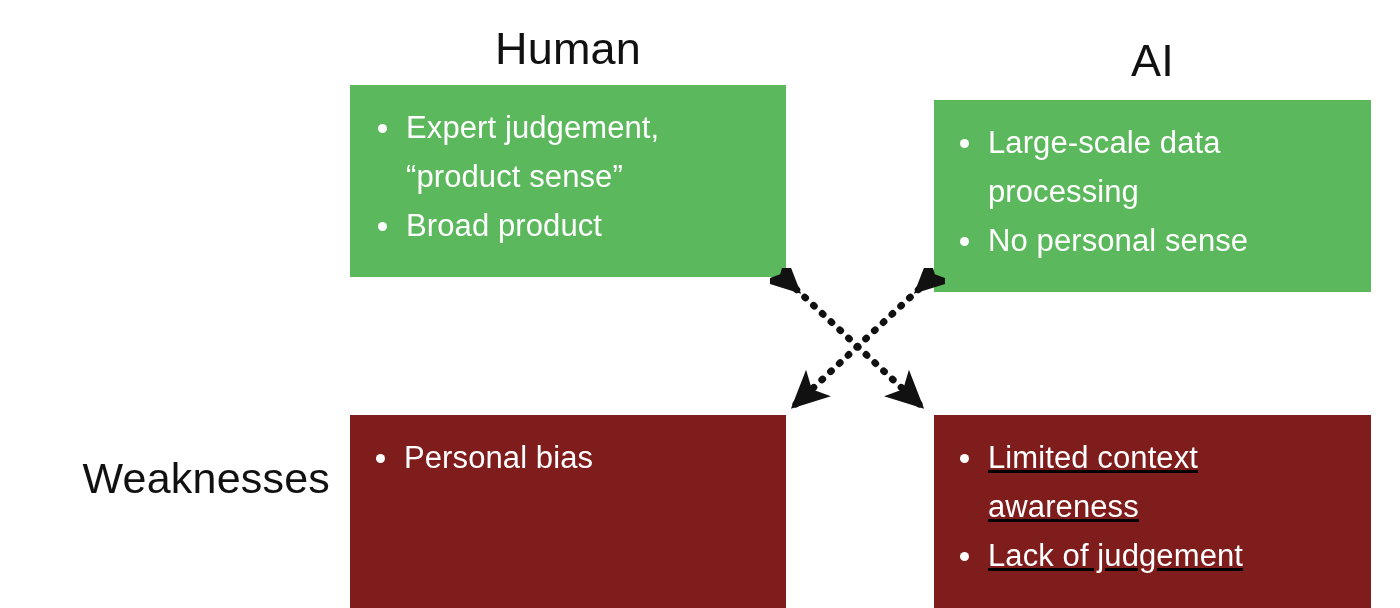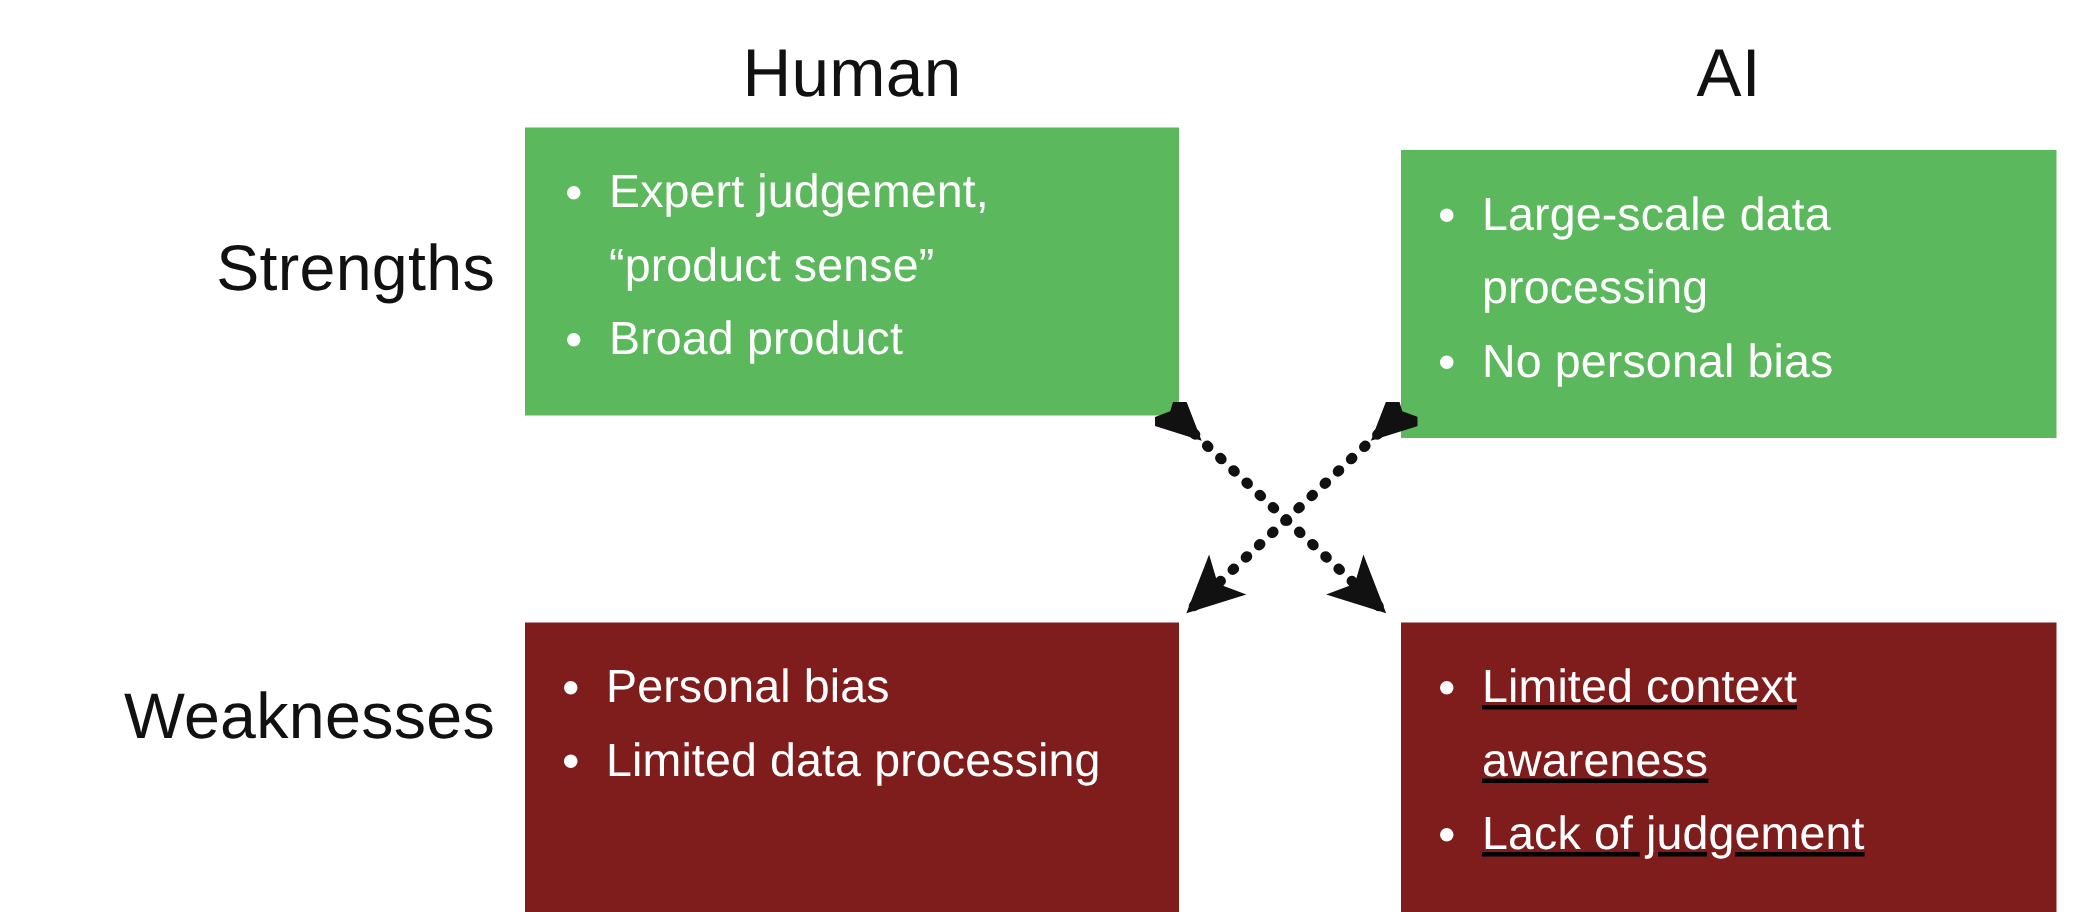--- a/index.html
+++ b/index.html
@@ -35,7 +35,7 @@
     white-space: nowrap;
   }
   #header-human { left: 350px; width: 436px; }
-  #header-ai    { left: 934px; width: 437px; }
+  #header-ai    { left: 934px; width: 437px; margin-top: 12px; }
 
   
   .row-label {

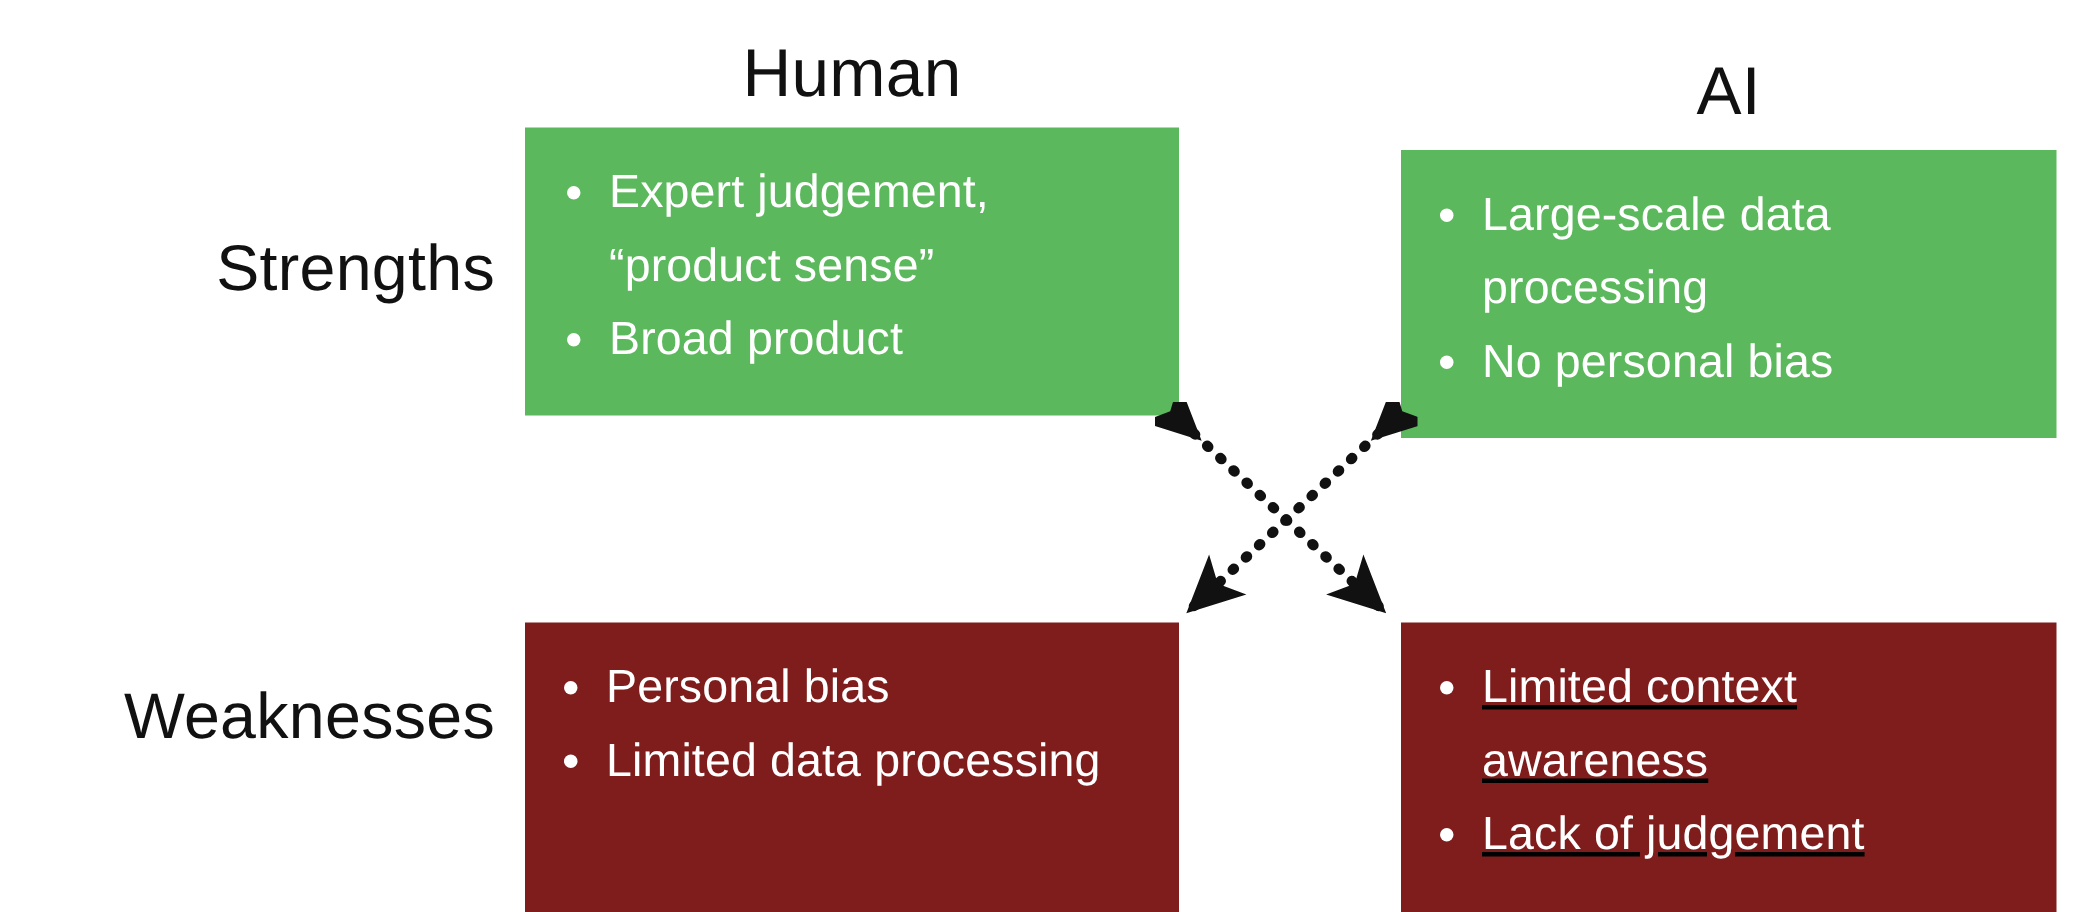--- a/index.html
+++ b/index.html
@@ -107,7 +107,6 @@
   <div class="col-header" id="header-human">Human</div>
   <div class="col-header" id="header-ai">AI</div>
 
-  <div class="row-label" id="label-strengths">Strengths</div>
   <div class="row-label" id="label-weaknesses">Weaknesses</div>
 
   <div class="quad green" id="quad-human-strengths">

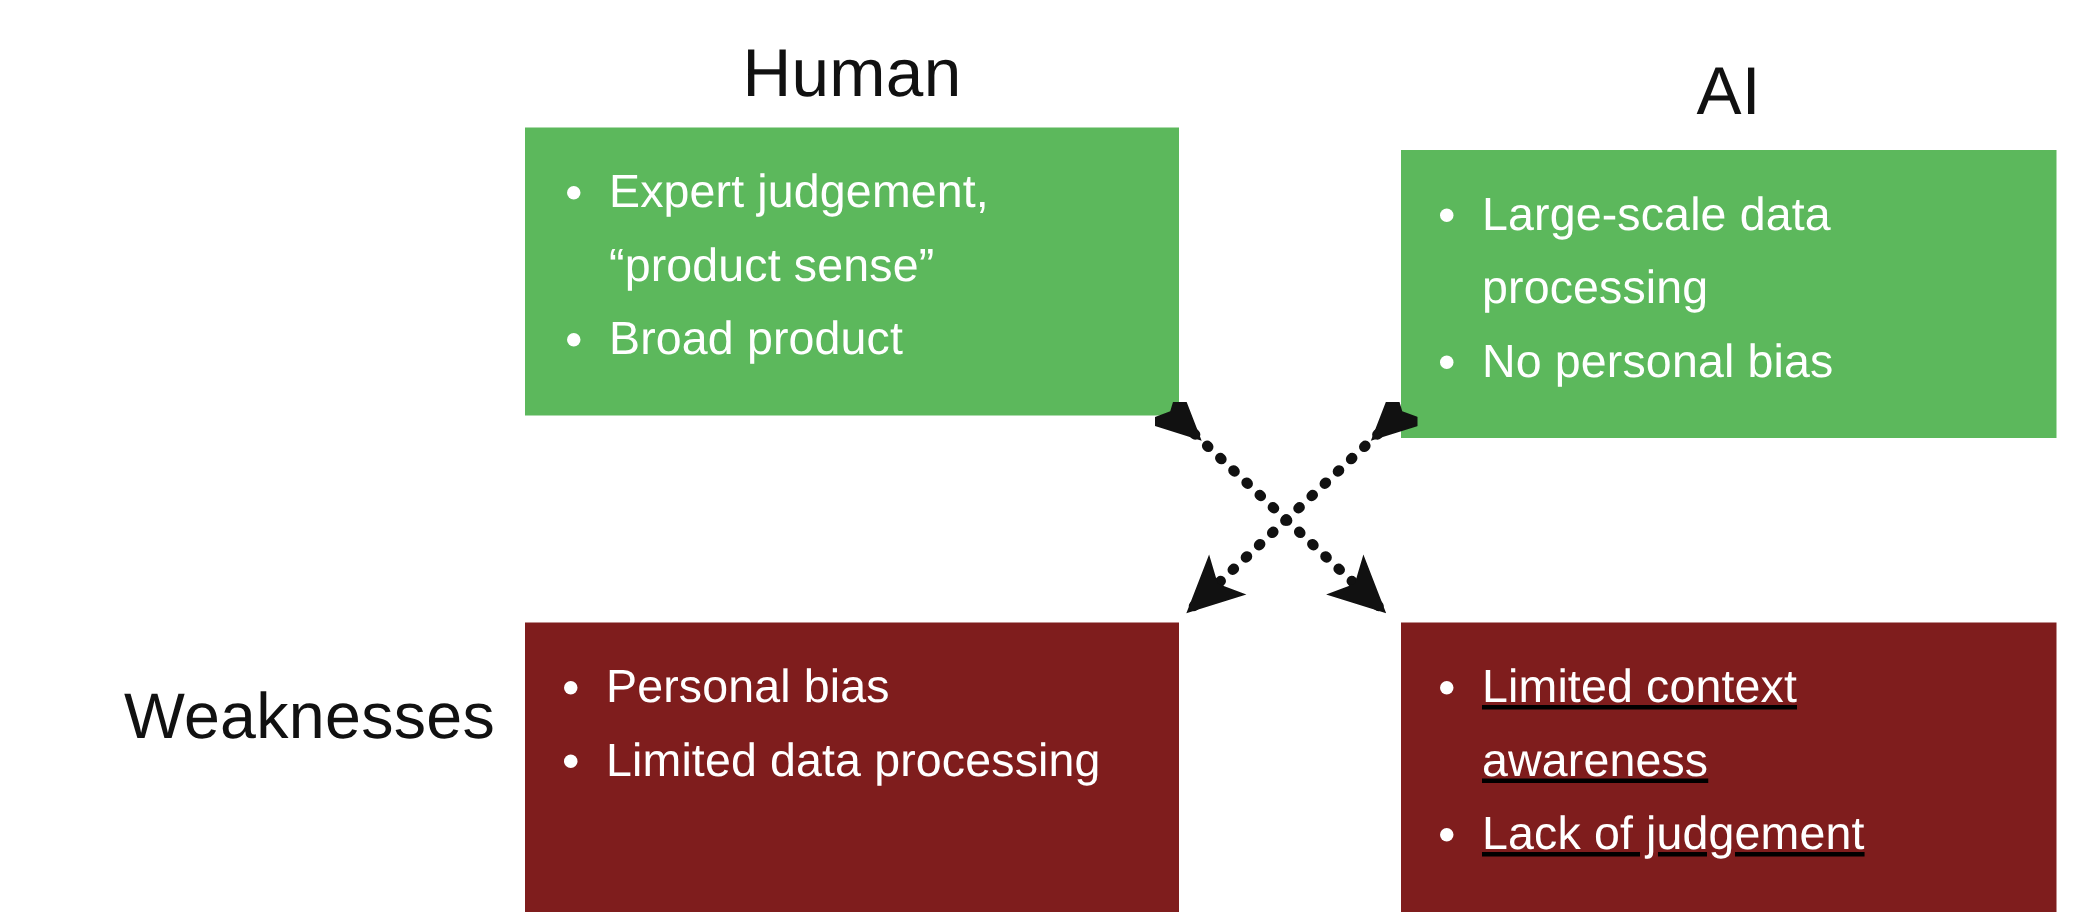--- a/index.html
+++ b/index.html
@@ -130,7 +130,7 @@
       </li>
       <li class="bullet-item">
         <span class="dot"></span>
-        <span>No personal bias</span>
+        <span>No personal sense</span>
       </li>
     </ul>
   </div>

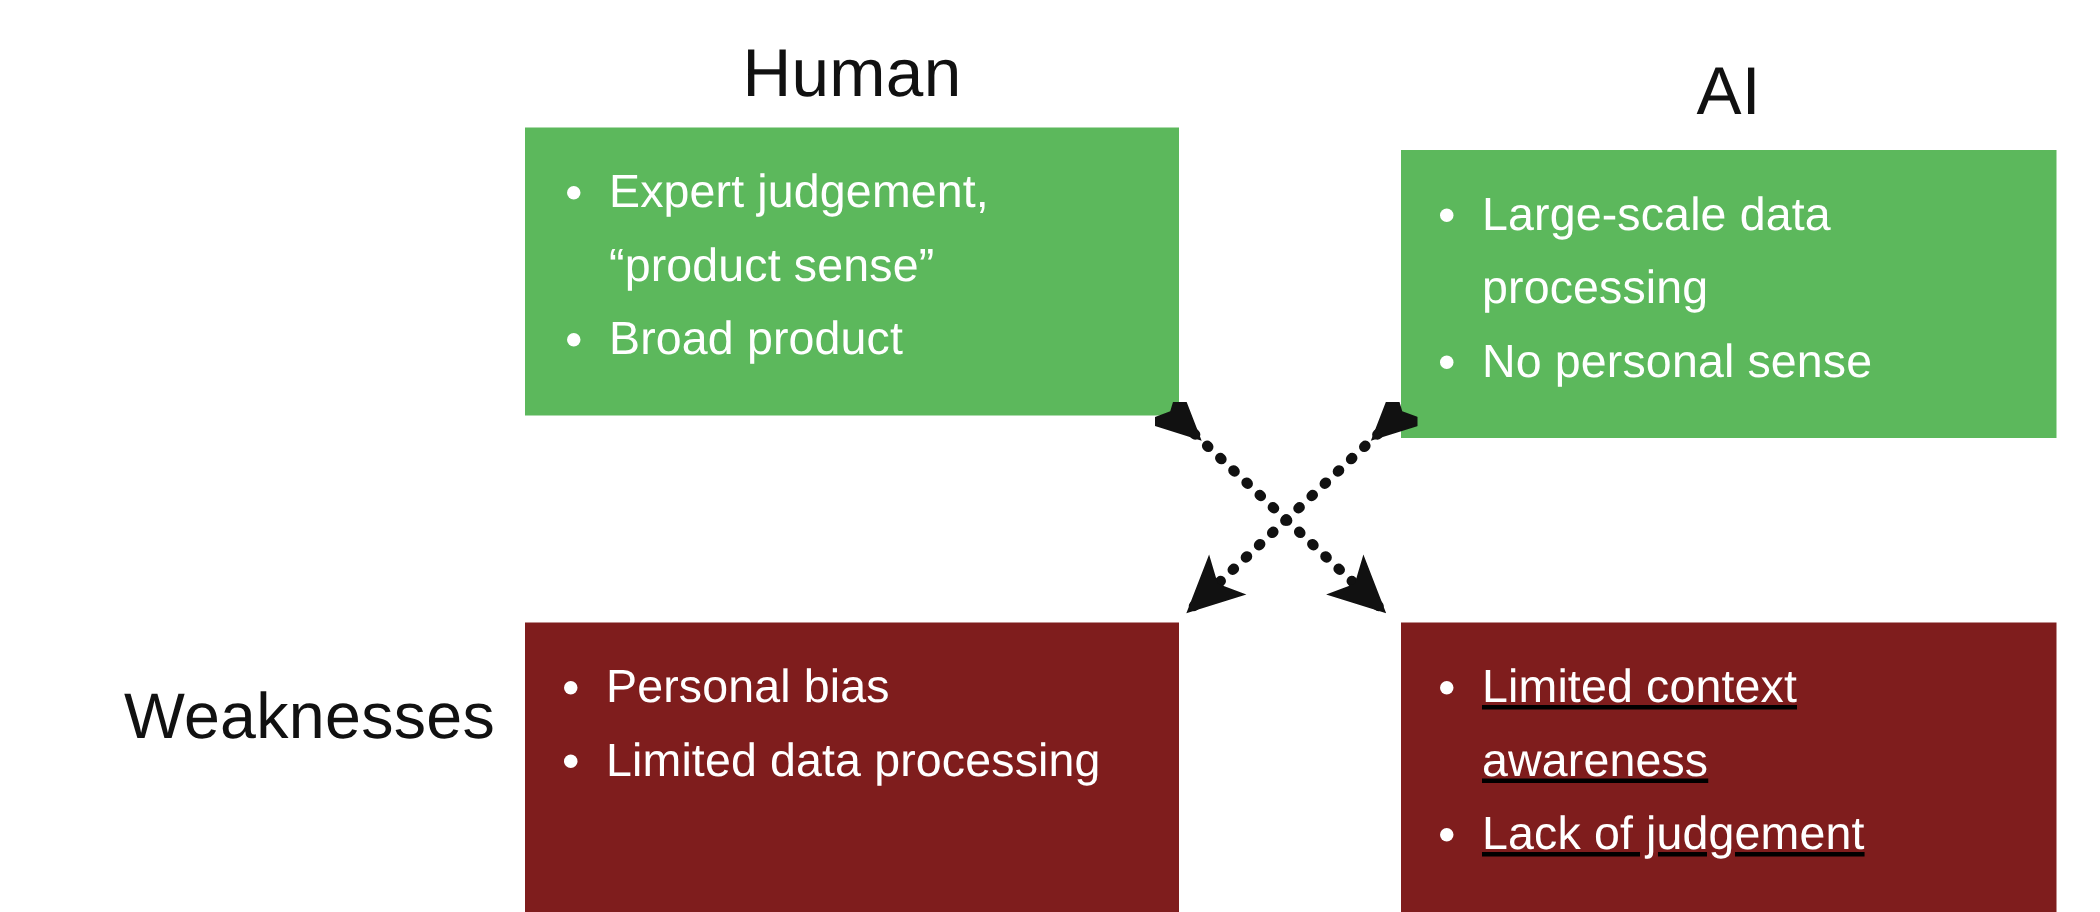--- a/index.html
+++ b/index.html
@@ -141,10 +141,6 @@
         <span class="dot"></span>
         <span>Personal bias</span>
       </li>
-      <li class="bullet-item">
-        <span class="dot"></span>
-        <span>Limited data processing</span>
-      </li>
     </ul>
   </div>
 

